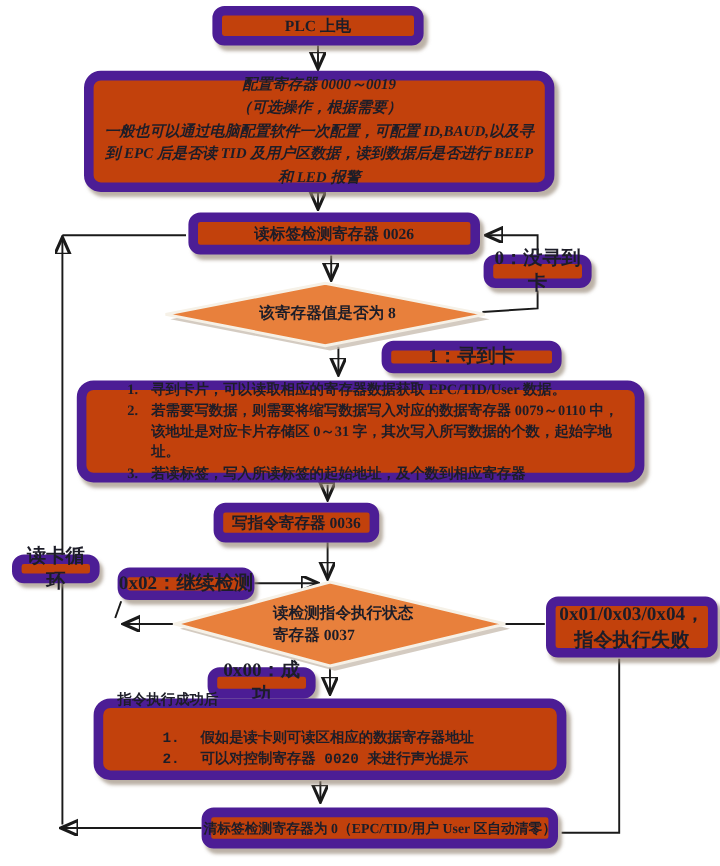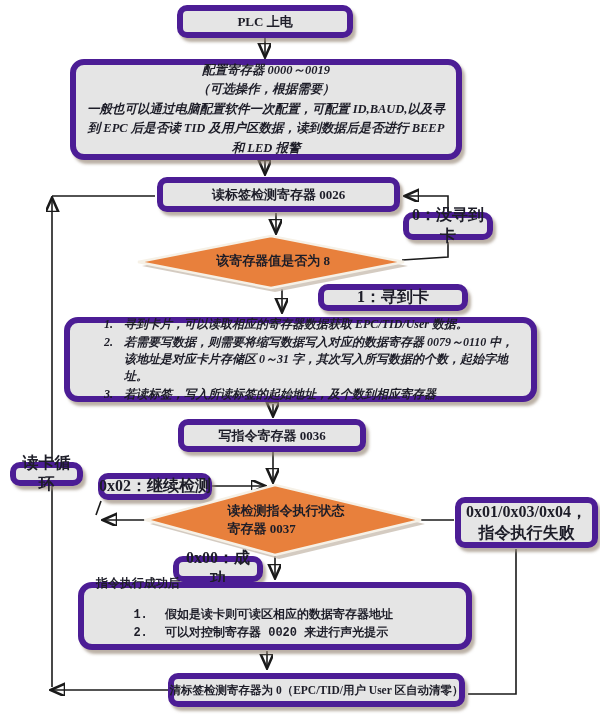--- a/index.html
+++ b/index.html
@@ -12,8 +12,8 @@
   #edges path{fill:none;stroke:#1a1a1a;stroke-width:1.6;}
   .node{
     position:absolute;z-index:1;box-sizing:border-box;
-    background:#e5e5e5;
-    border:6px solid #4c1d95;
+    background:#c2410c;
+    border:8px solid #4c1d95;
     border-radius:10px;
     box-shadow:3px 4px 3px rgba(150,135,118,0.65);
     display:flex;align-items:center;justify-content:center;

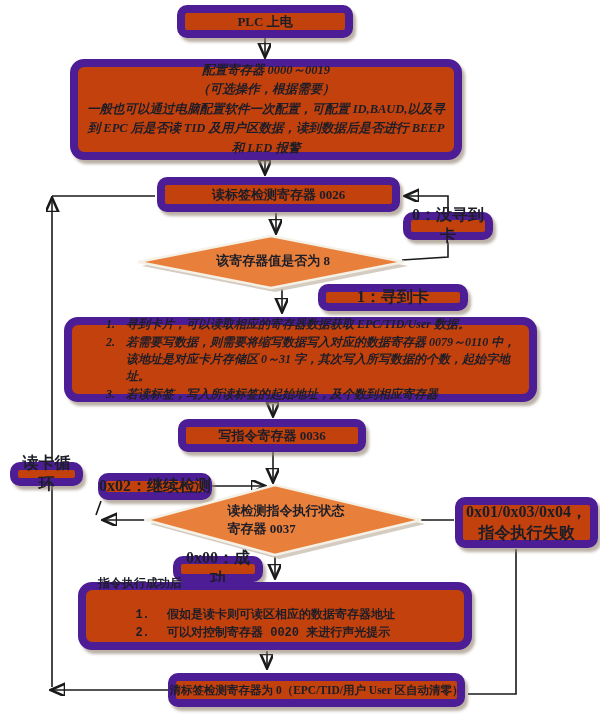--- a/index.html
+++ b/index.html
@@ -29,7 +29,7 @@
     font-size:13px;text-align:left;
   }
   .steps-body{width:100%;text-align:left;font-size:12px;line-height:1.42;}
-  .steps-body ol{margin:0;padding:0 6px 0 46px;font-style:italic;}
+  .steps-body ol{margin:0;padding:0 6px 0 46px;}
   .steps-body li{padding-left:8px;margin:1px 0;}
   .success-body{width:100%;text-align:left;font-size:12px;line-height:1.45;}
   .success-body .title-line{padding-left:12px;}

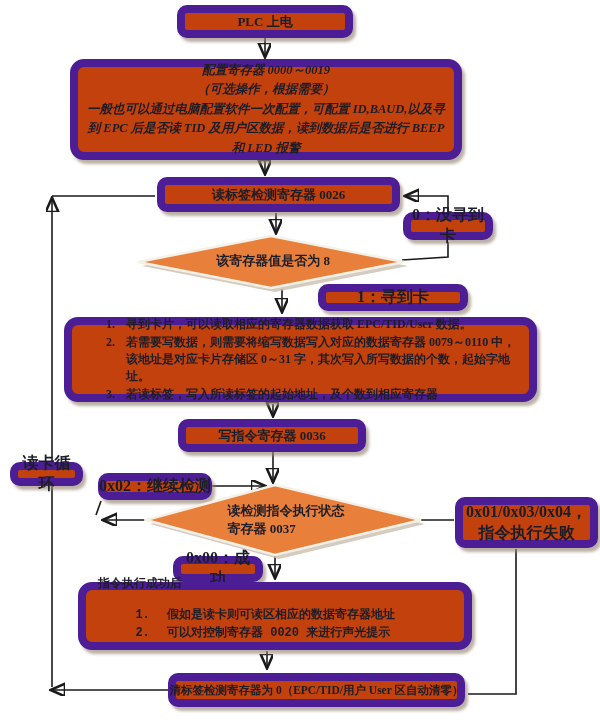--- a/index.html
+++ b/index.html
@@ -101,7 +101,7 @@
   </div>
 </div>
 
-<div class="node" style="left:178px;top:419px;width:188px;height:33px;font-size:13px;">写指令寄存器 0036</div>
+<div class="node" style="left:178px;top:419px;width:138px;height:33px;font-size:13px;">写指令寄存器 0036</div>
 
 <div class="node label" style="left:10px;top:462px;width:73px;height:24px;">读卡循环</div>
 

